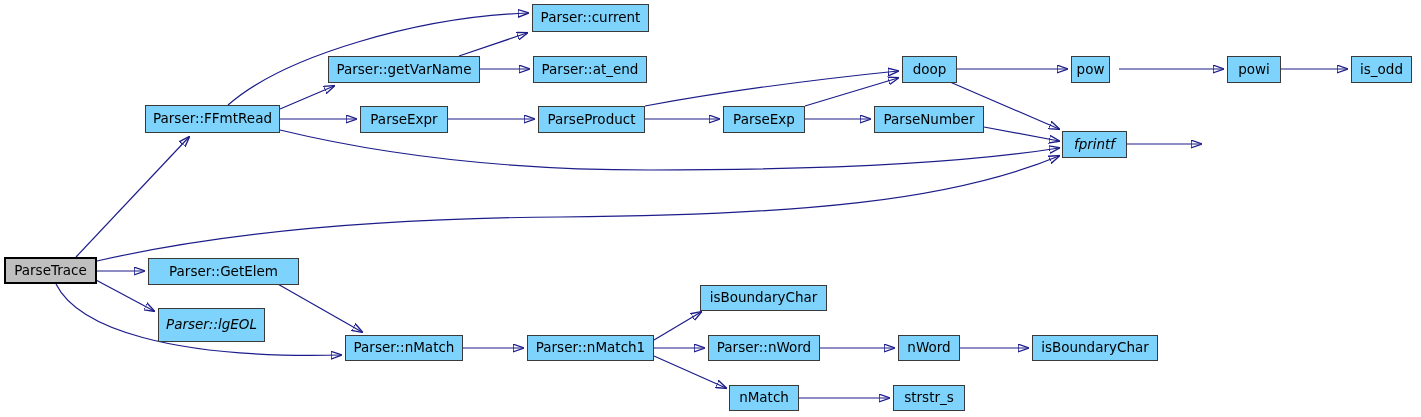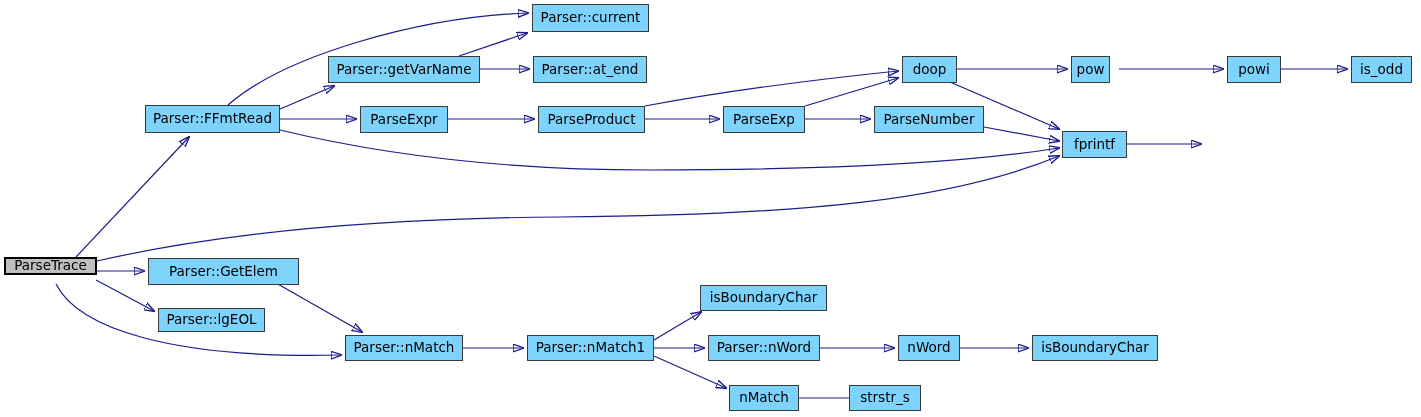--- a/index.html
+++ b/index.html
@@ -88,7 +88,7 @@
   <div class="node" style="left:1071px;top:56px;width:39px;height:27px;">pow</div>
   <div class="node" style="left:1227px;top:56px;width:54px;height:27px;">powi</div>
   <div class="node" style="left:1351px;top:56px;width:61px;height:27px;">is_odd</div>
-  <div class="node" style="left:1062px;top:131px;width:65px;height:27px;">fprintf</div>
+  <div class="node" style="left:1062px;top:131px;width:65px;height:27px;font-style:italic;">fprintf</div>
   <div class="node" style="left:148px;top:258px;width:151px;height:27px;">Parser::GetElem</div>
   <div class="node" style="left:158px;top:308px;width:107px;height:24px;">Parser::lgEOL</div>
   <div class="node" style="left:345px;top:335px;width:118px;height:26px;">Parser::nMatch</div>

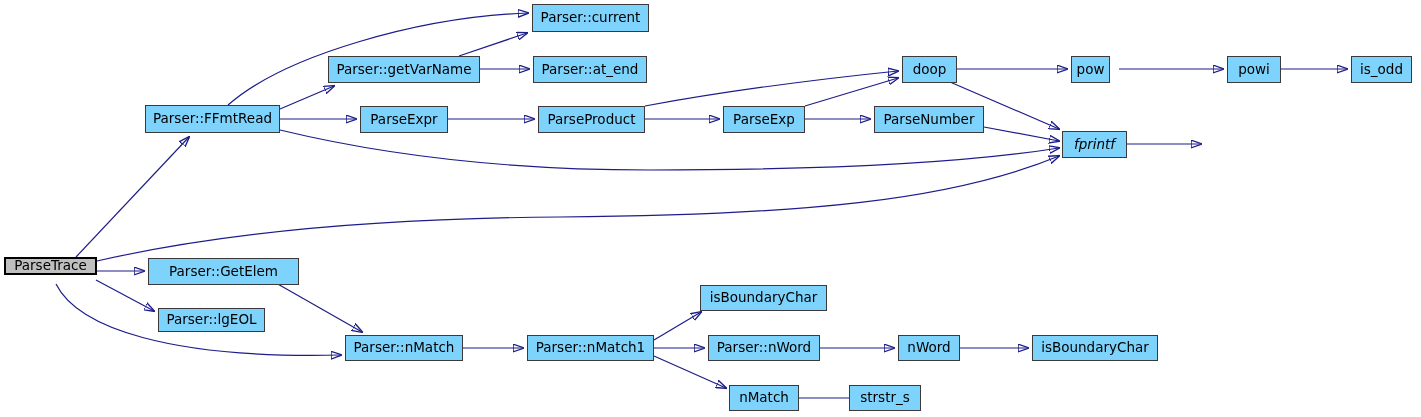--- a/index.html
+++ b/index.html
@@ -75,7 +75,7 @@
     <path d="M799,398 L889,398" marker-end="url(#arrow)"></path>
   </svg>
 
-  <div class="node root" style="left:4px;top:257px;width:93px;height:18px;">ParseTrace</div>
+  <div class="node root" style="left:4px;top:257px;width:93px;height:27px;">ParseTrace</div>
   <div class="node" style="left:145px;top:105px;width:135px;height:28px;">Parser::FFmtRead</div>
   <div class="node" style="left:532px;top:4px;width:117px;height:28px;">Parser::current</div>
   <div class="node" style="left:328px;top:56px;width:152px;height:27px;">Parser::getVarName</div>

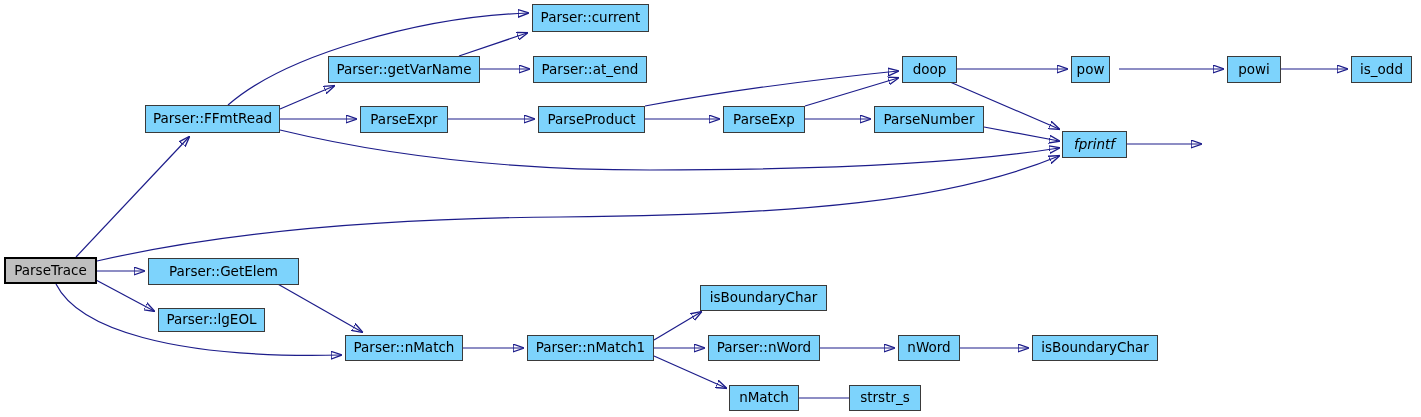--- a/index.html
+++ b/index.html
@@ -90,7 +90,7 @@
   <div class="node" style="left:1351px;top:56px;width:61px;height:27px;">is_odd</div>
   <div class="node" style="left:1062px;top:131px;width:65px;height:27px;font-style:italic;">fprintf</div>
   <div class="node" style="left:148px;top:258px;width:151px;height:27px;">Parser::GetElem</div>
-  <div class="node" style="left:158px;top:308px;width:107px;height:24px;">Parser::lgEOL</div>
+  <div class="node" style="left:158px;top:308px;width:107px;height:34px;font-style:italic;">Parser::lgEOL</div>
   <div class="node" style="left:345px;top:335px;width:118px;height:26px;">Parser::nMatch</div>
   <div class="node" style="left:527px;top:335px;width:127px;height:26px;">Parser::nMatch1</div>
   <div class="node" style="left:700px;top:285px;width:127px;height:26px;">isBoundaryChar</div>

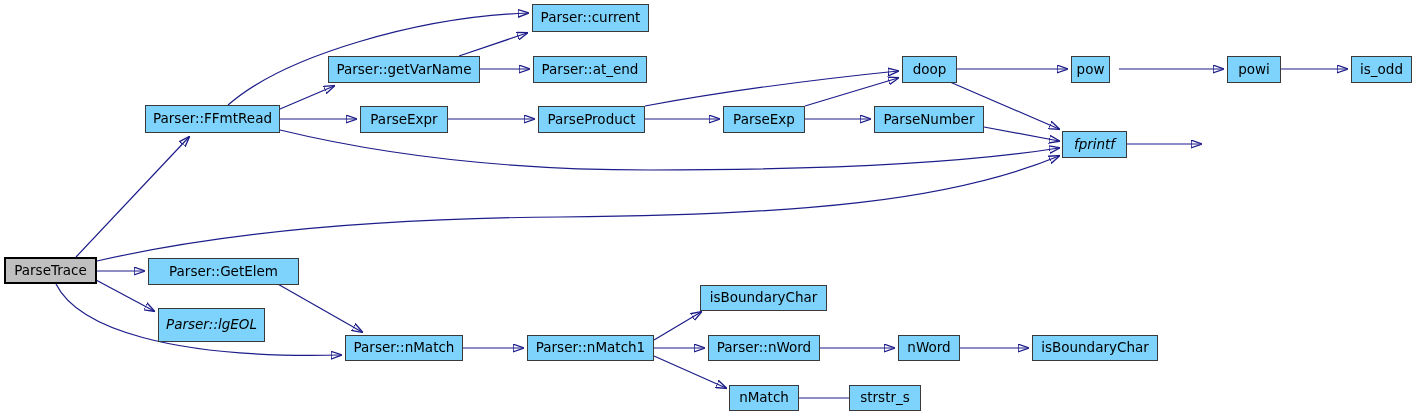--- a/index.html
+++ b/index.html
@@ -98,7 +98,7 @@
   <div class="node" style="left:898px;top:335px;width:62px;height:26px;">nWord</div>
   <div class="node" style="left:1032px;top:335px;width:126px;height:26px;">isBoundaryChar</div>
   <div class="node" style="left:729px;top:385px;width:70px;height:26px;">nMatch</div>
-  <div class="node" style="left:849px;top:385px;width:72px;height:26px;">strstr_s</div>
+  <div class="node" style="left:893px;top:385px;width:72px;height:26px;">strstr_s</div>
 
 </div>
 

